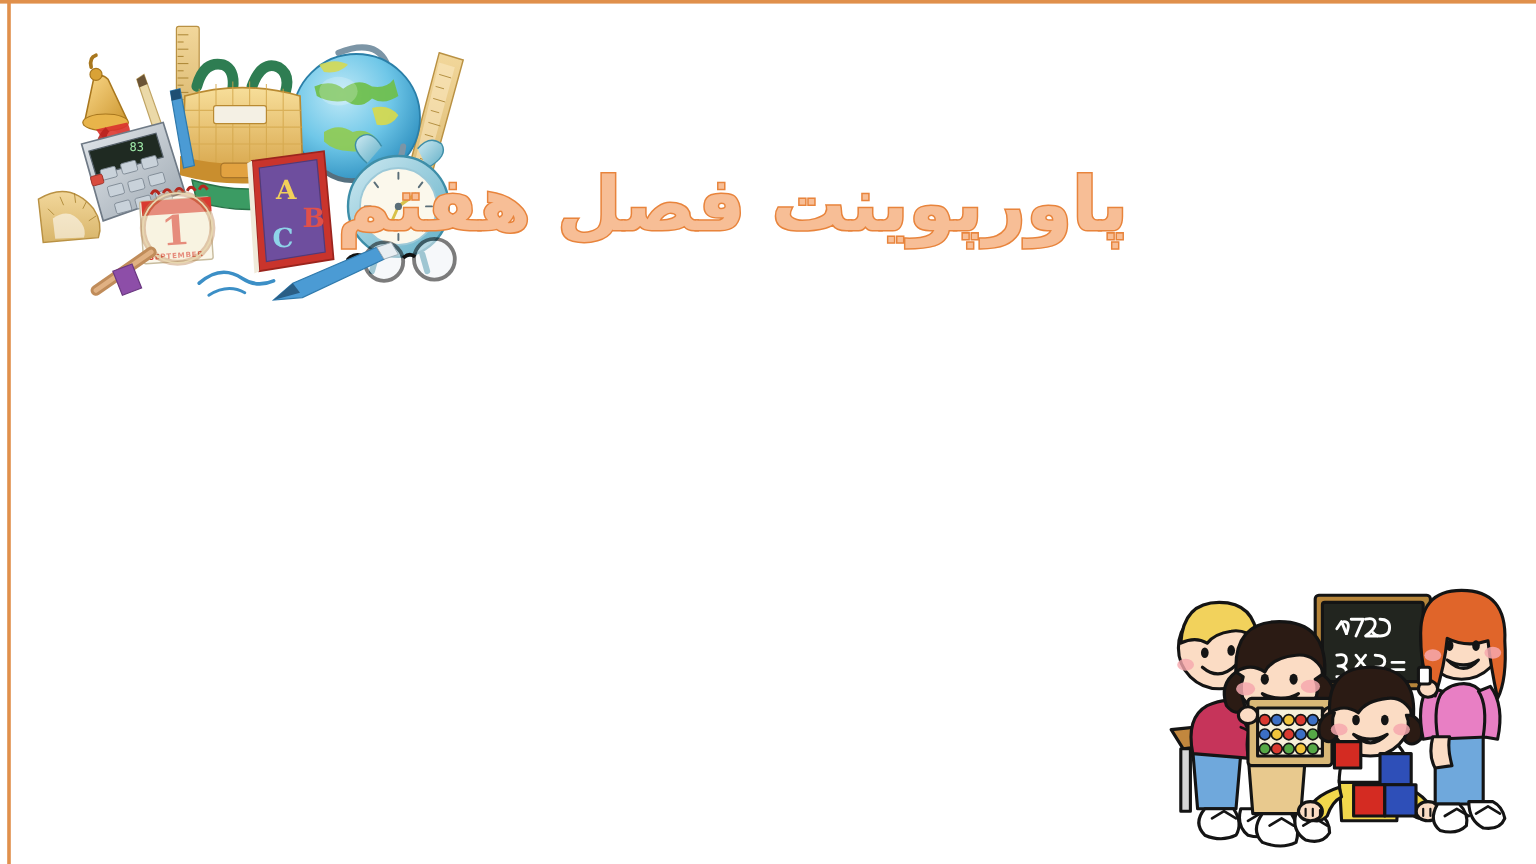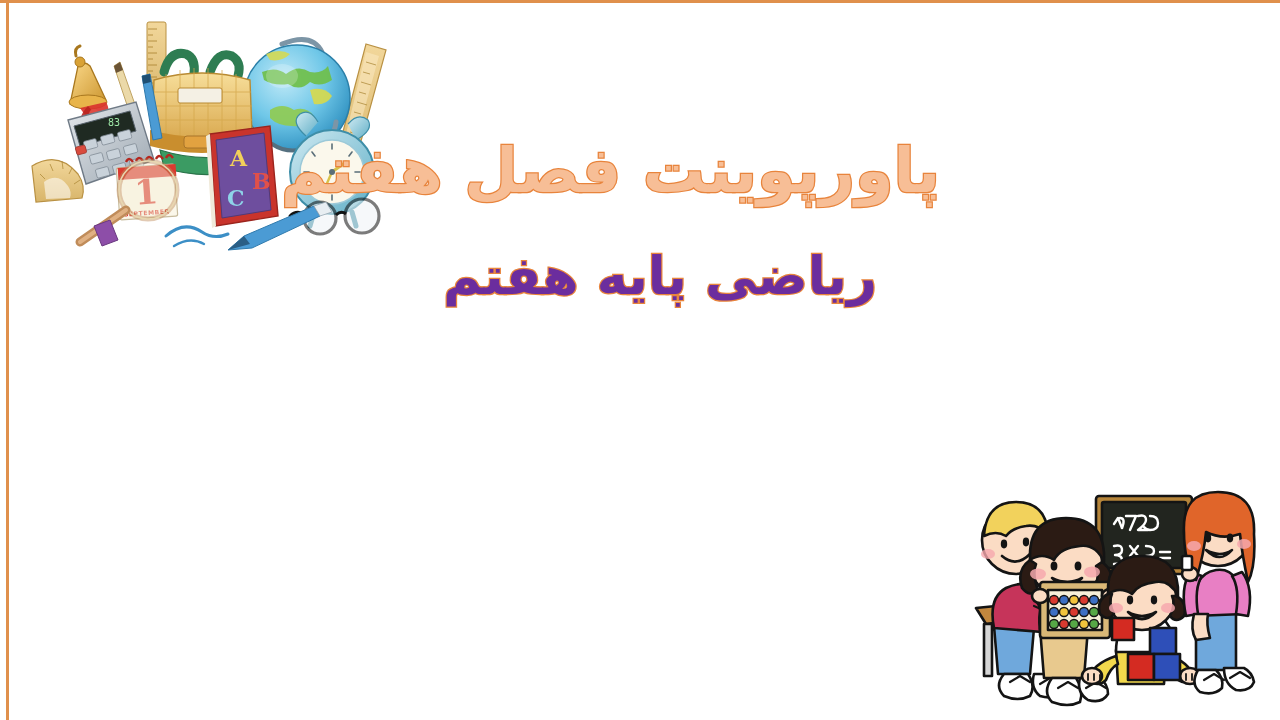--- a/index.html
+++ b/index.html
@@ -42,7 +42,7 @@
     left: 380px;
     top: 140px;
     width: 560px;
-    text-align: center;
+    text-align: left;
     direction: rtl;
   }
 

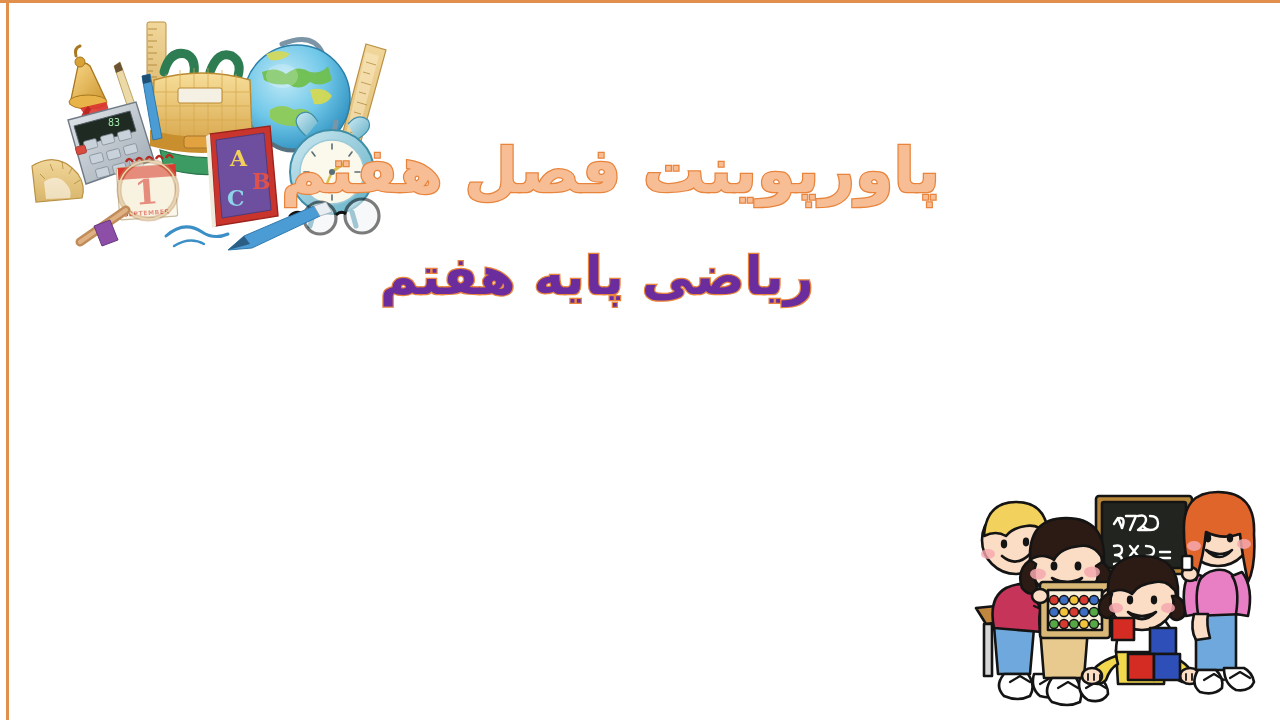--- a/index.html
+++ b/index.html
@@ -331,7 +331,6 @@
 
   <div id="title-block">
     <div class="title-line" id="title-line-1">پاورپوینت فصل هفتم</div>
-    <div class="title-line" id="title-line-2">ریاضی پایه هفتم</div>
   </div>
 
   <div id="students-clipart">

